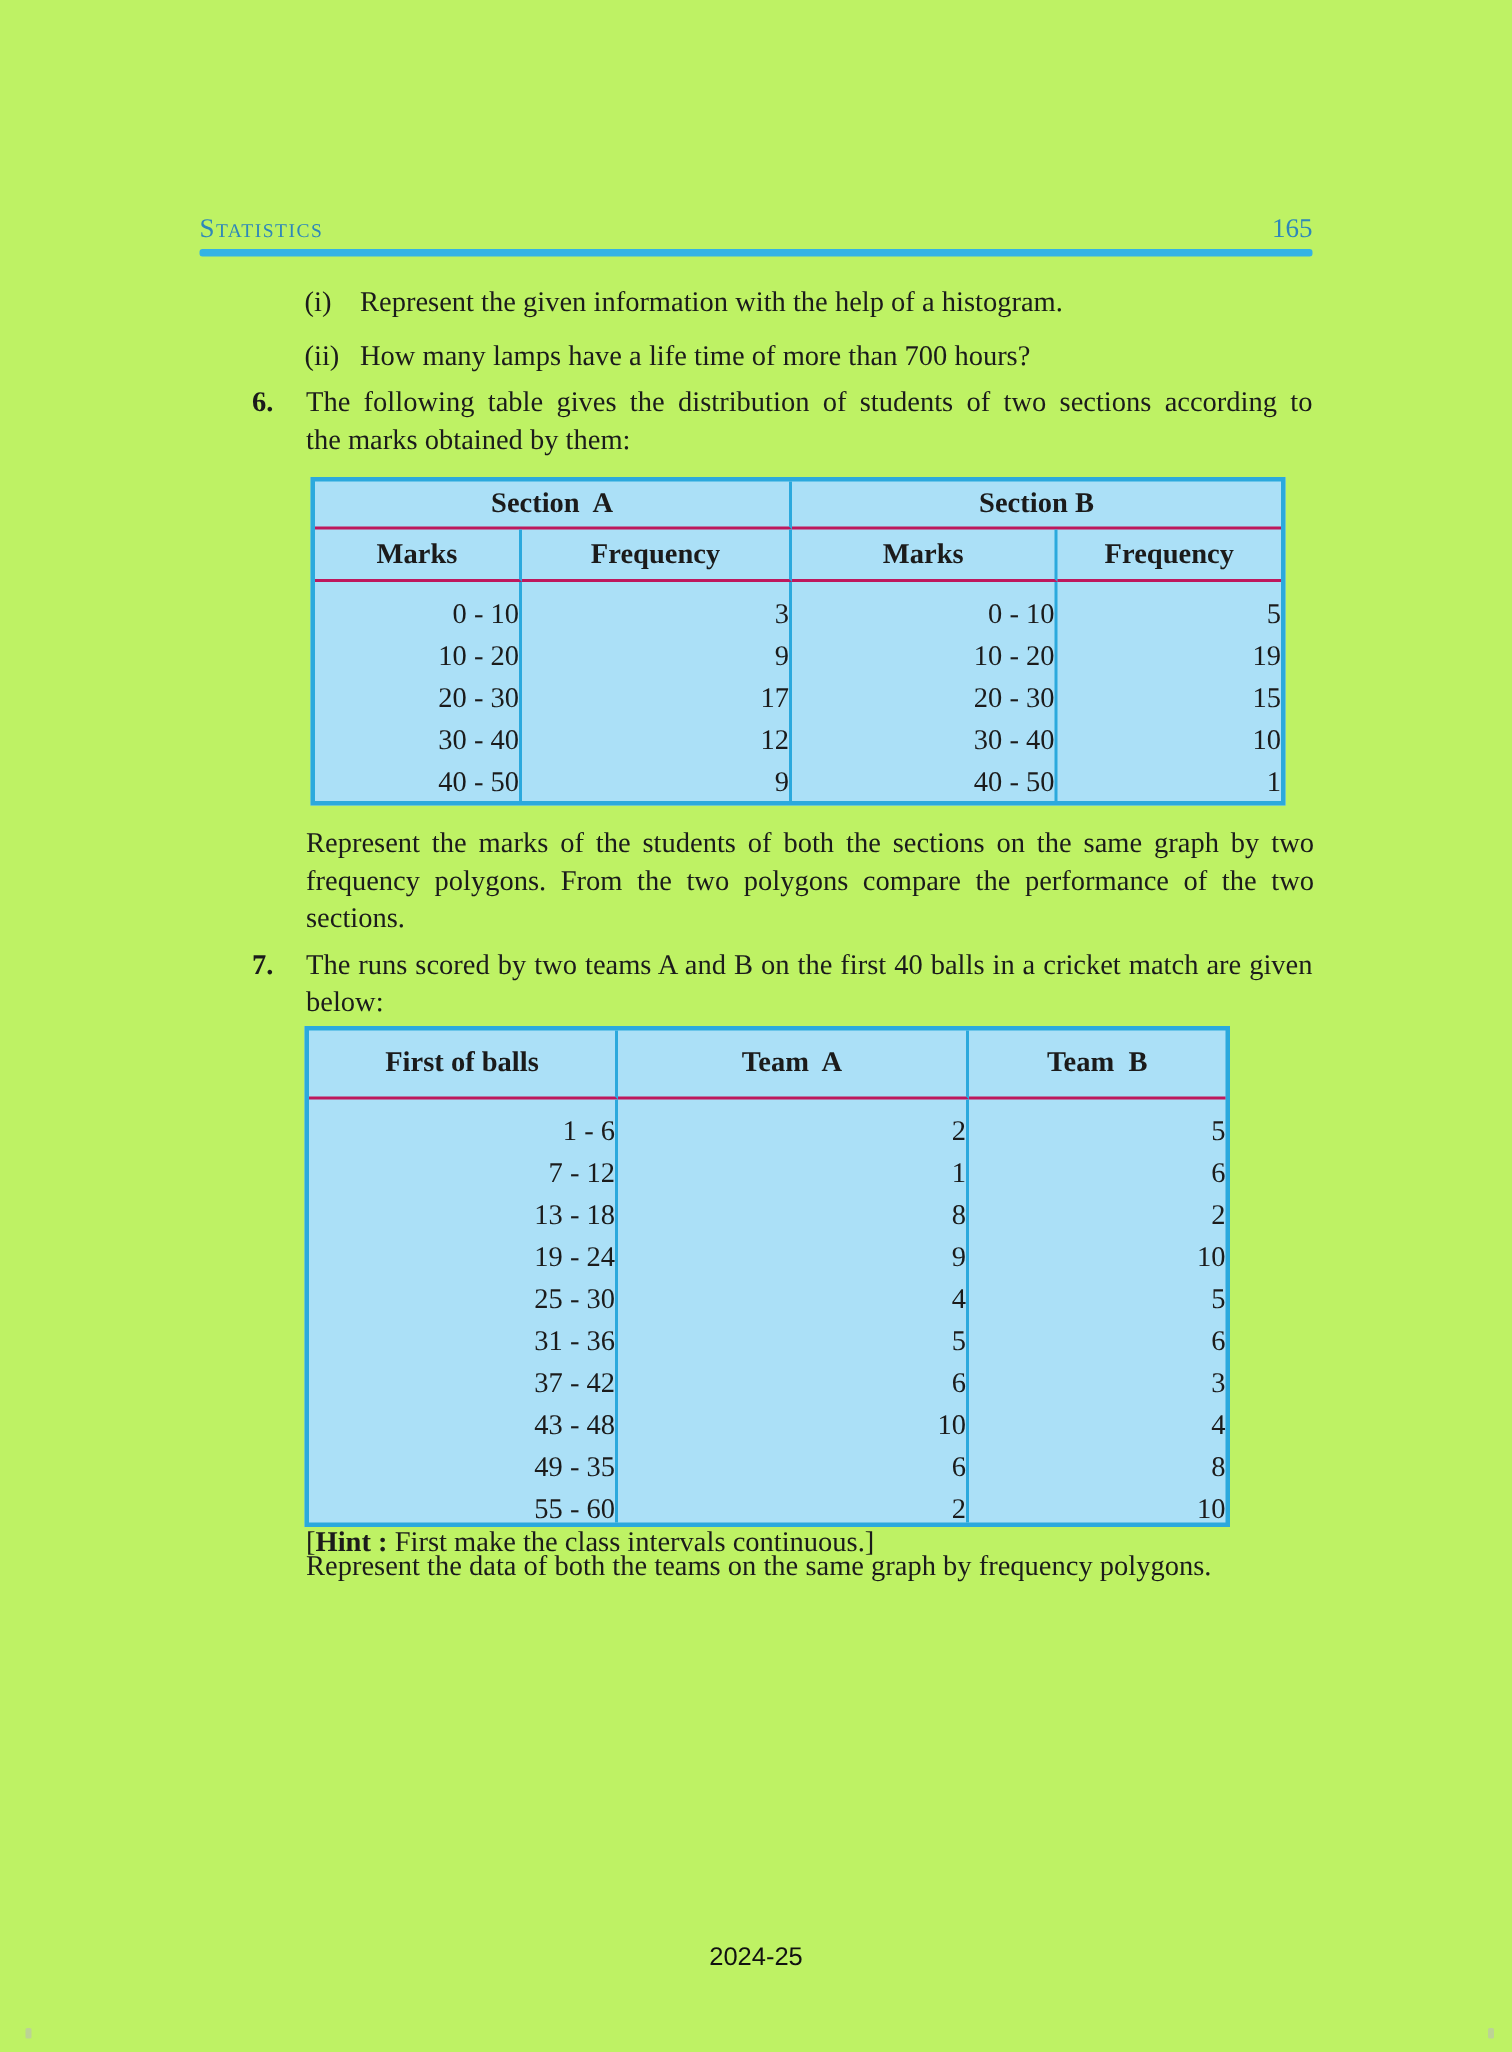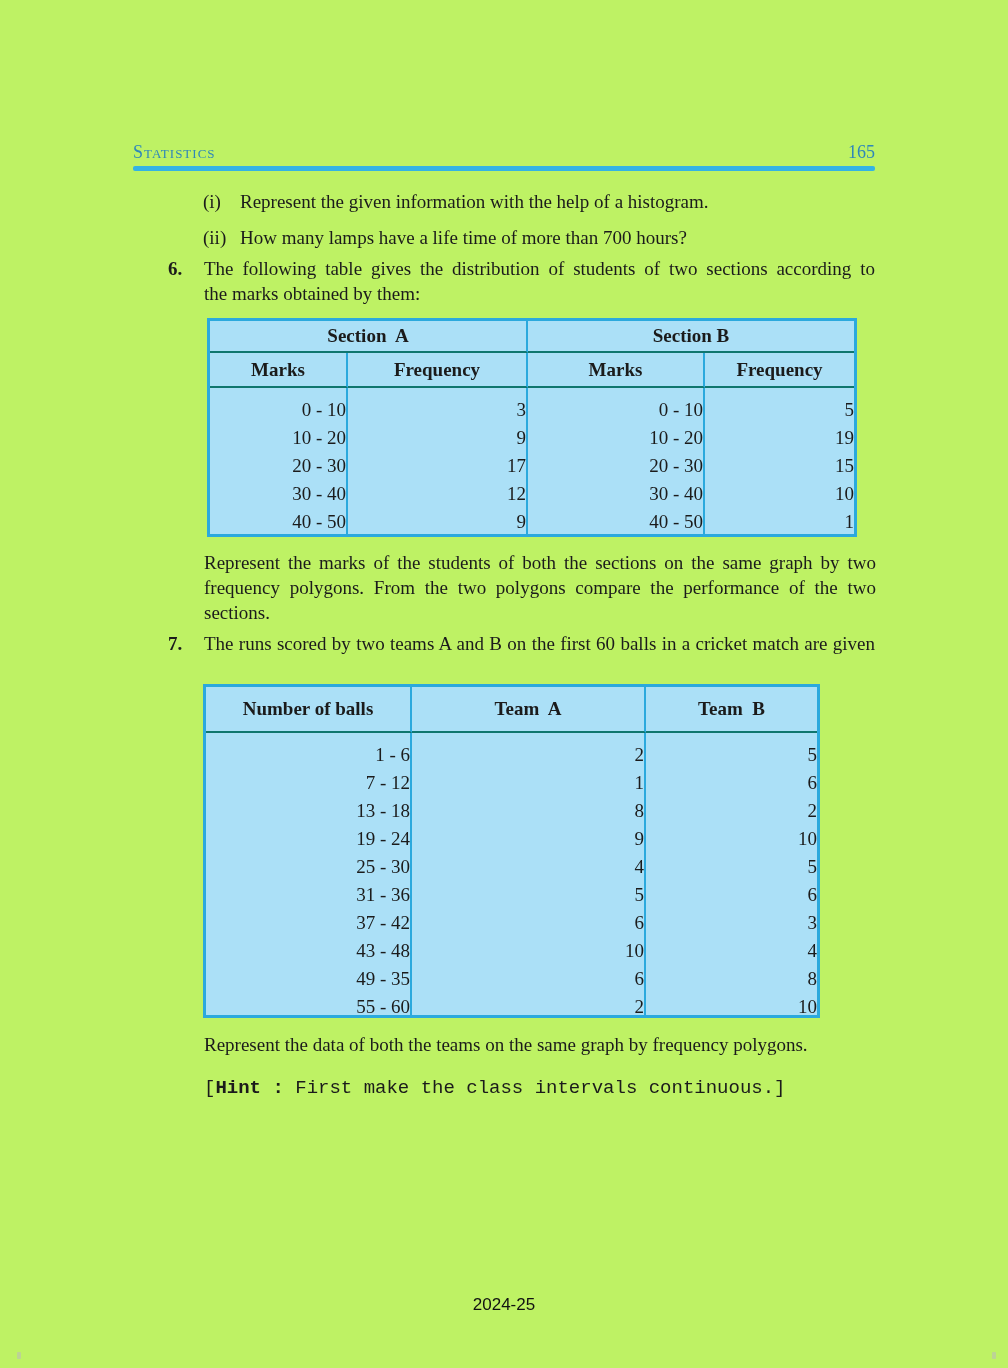--- a/index.html
+++ b/index.html
@@ -50,7 +50,7 @@
   }
   .th{font-weight:bold;white-space:pre;}
   .br{border-right:2px solid #2ba9dd;}
-  .bb{border-bottom:2px solid #0f766e;}
+  .bb{border-bottom:2px solid #be185d;}
   .vals{
     box-sizing:border-box;
     display:block;text-align:right;

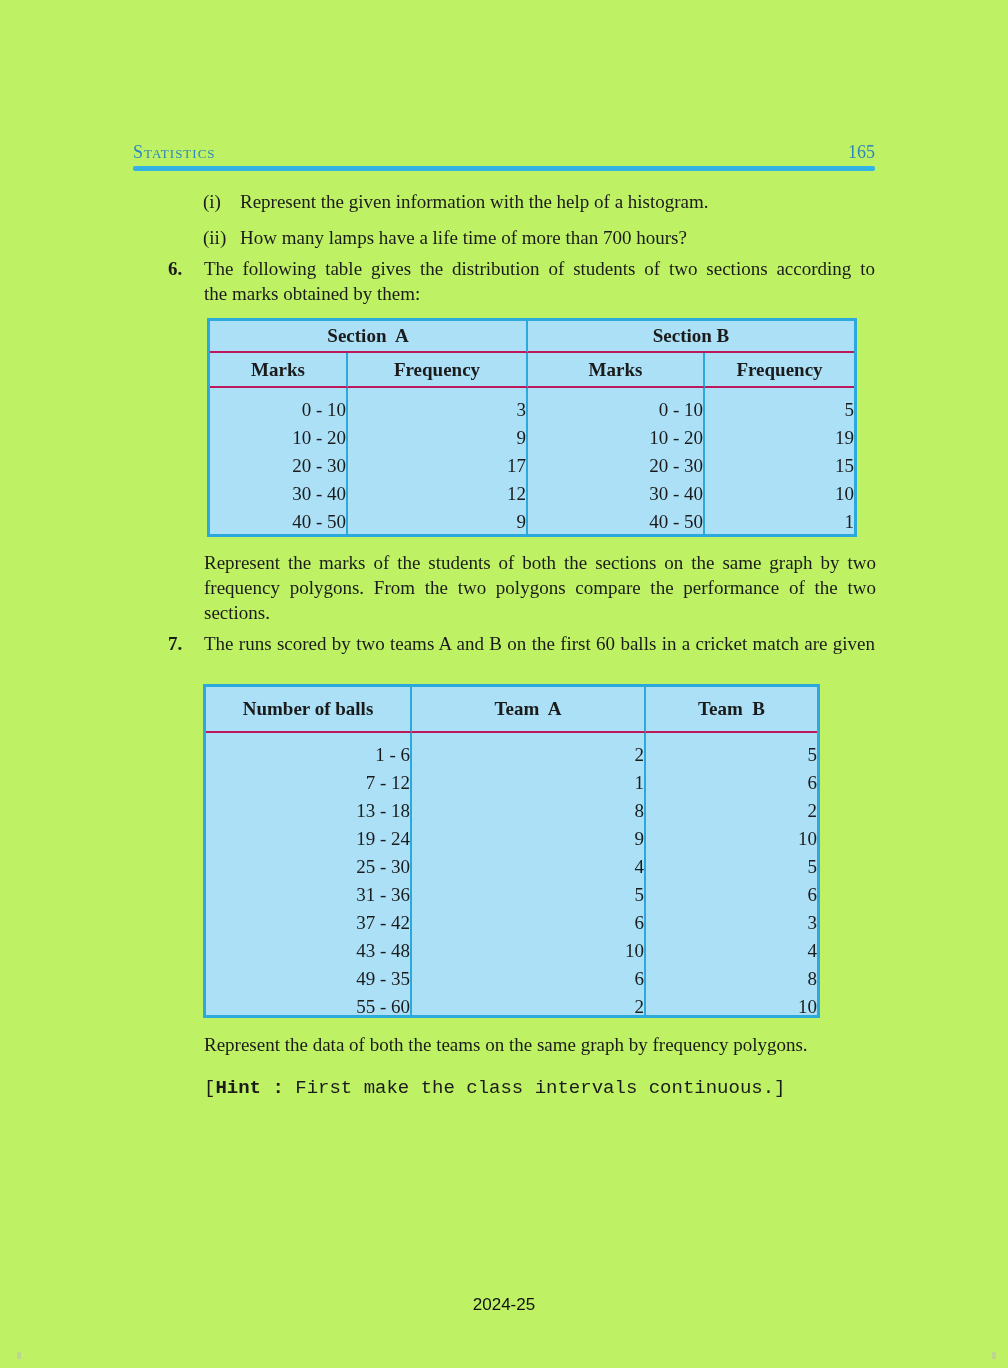--- a/index.html
+++ b/index.html
@@ -154,7 +154,7 @@
   <div class="line pair" style="left:168px;top:631px;width:707px;">
     <span class="num-label">7.</span>
     <span class="txt">
-      <div class="jline">The runs scored by two teams A and B on the first 60 balls in a cricket match are given</div>
+      <div class="jline">The runs scored by two teams A and B on the first 40 balls in a cricket match are given</div>
     </span>
   </div>
 

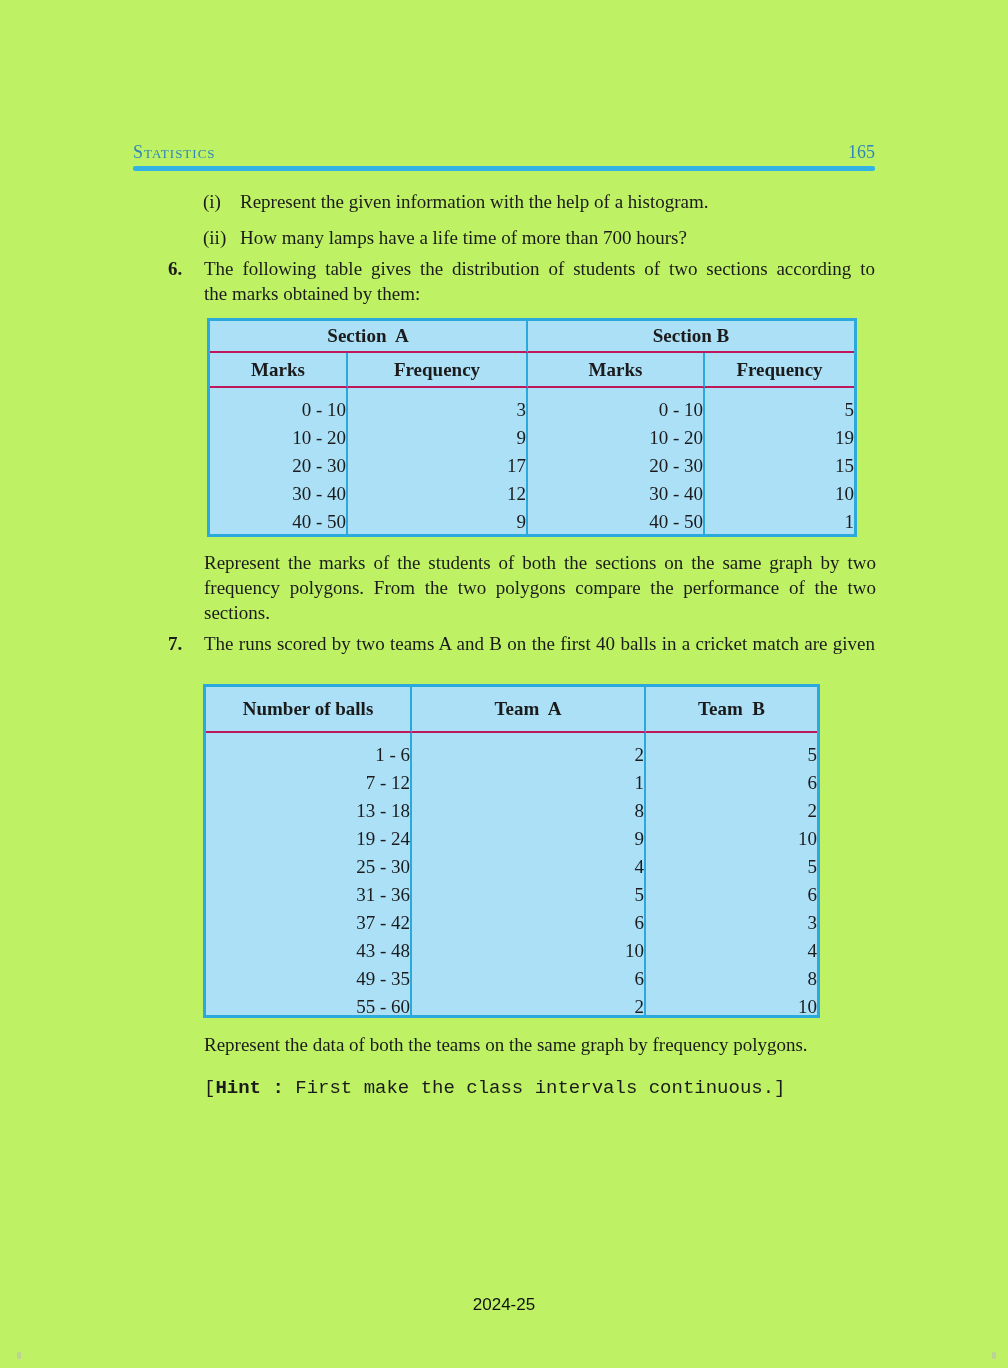--- a/index.html
+++ b/index.html
@@ -155,6 +155,7 @@
     <span class="num-label">7.</span>
     <span class="txt">
       <div class="jline">The runs scored by two teams A and B on the first 40 balls in a cricket match are given</div>
+      <div>below:</div>
     </span>
   </div>
 

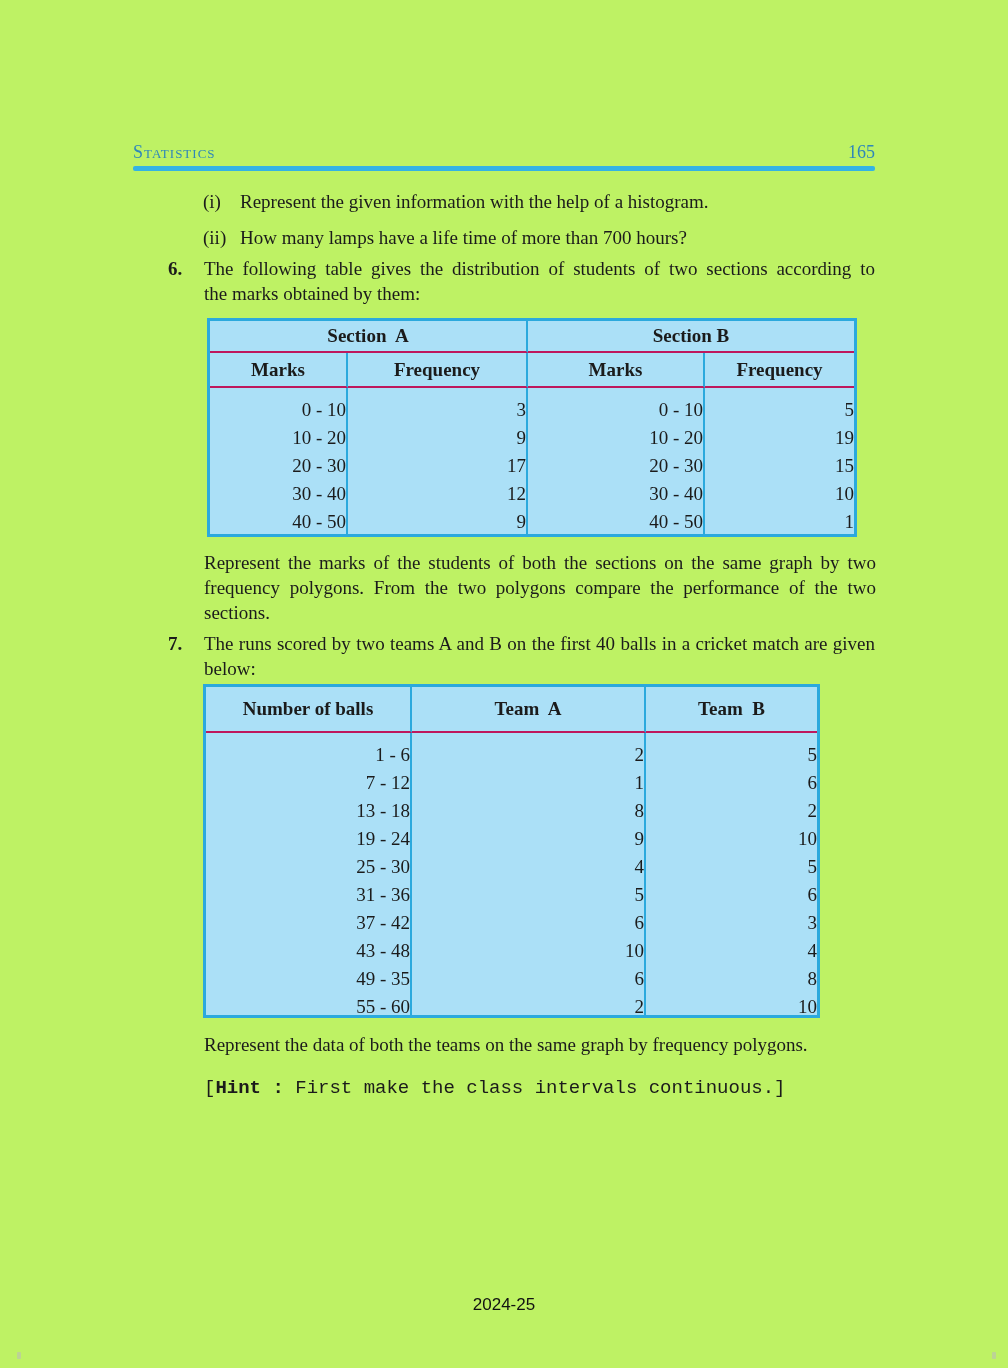--- a/index.html
+++ b/index.html
@@ -160,7 +160,7 @@
   </div>
 
   <div id="table2" class="tbl">
-    <div class="cell th br bb">Number of balls</div>
+    <div class="cell th br bb">First of balls</div>
     <div class="cell th br bb">Team  A</div>
     <div class="cell th bb">Team  B</div>
 

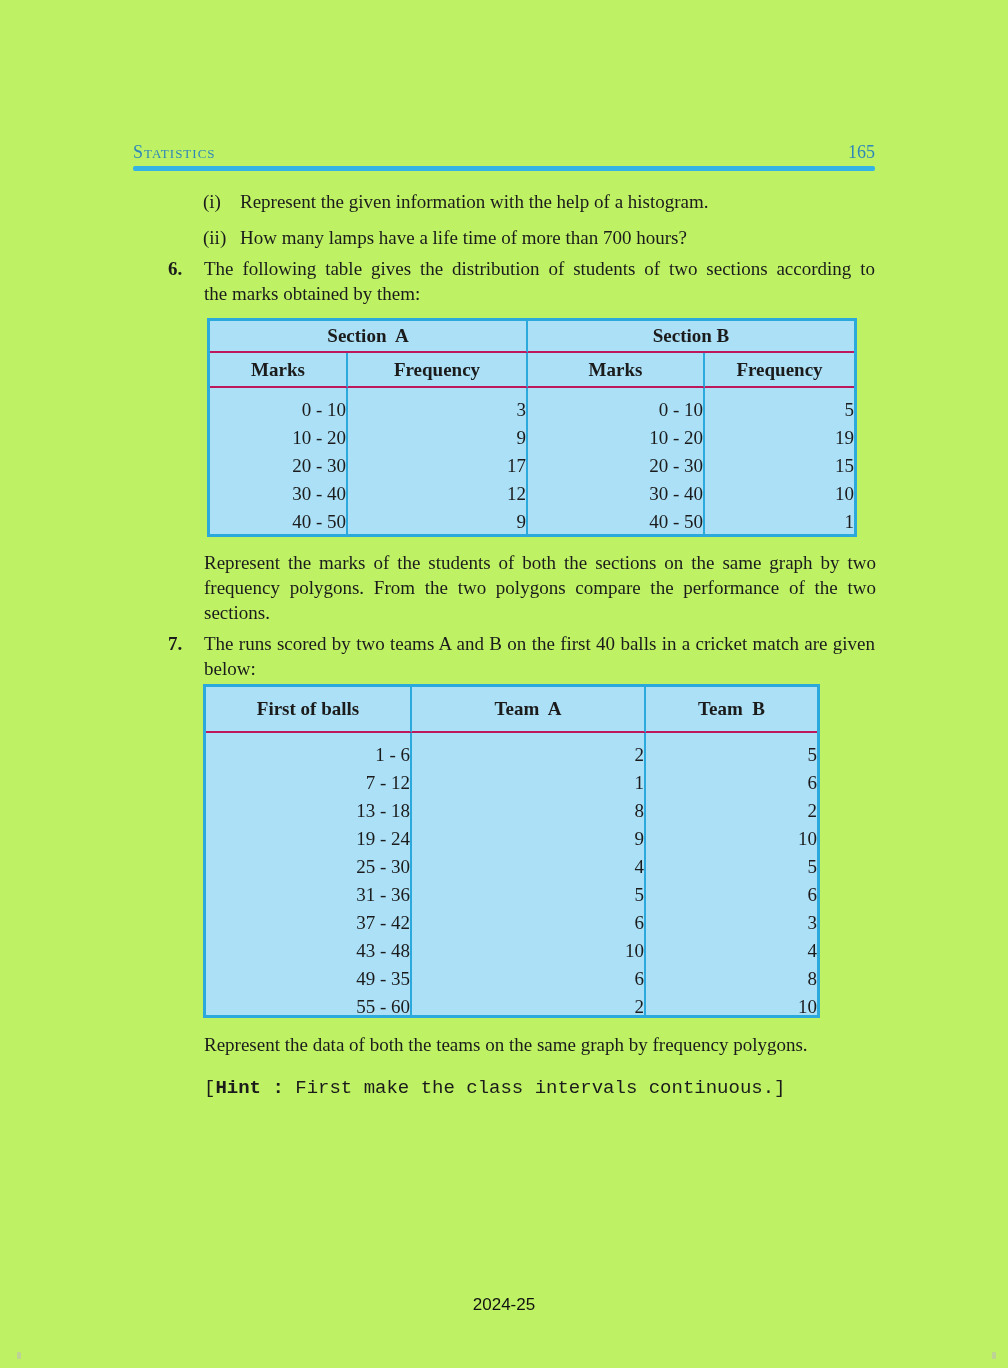--- a/index.html
+++ b/index.html
@@ -204,7 +204,7 @@
 
   <div class="line" style="left:204px;top:1032px;width:672px;">Represent the data of both the teams on the same graph by frequency polygons.</div>
 
-  <div class="line" style="left:204px;top:1076px;width:672px;font-family:Liberation Mono, monospace;">
+  <div class="line" style="left:204px;top:1016px;width:672px;">
     <span>[</span><span class="b">Hint :</span><span> First make the class intervals continuous.]</span>
   </div>
 

